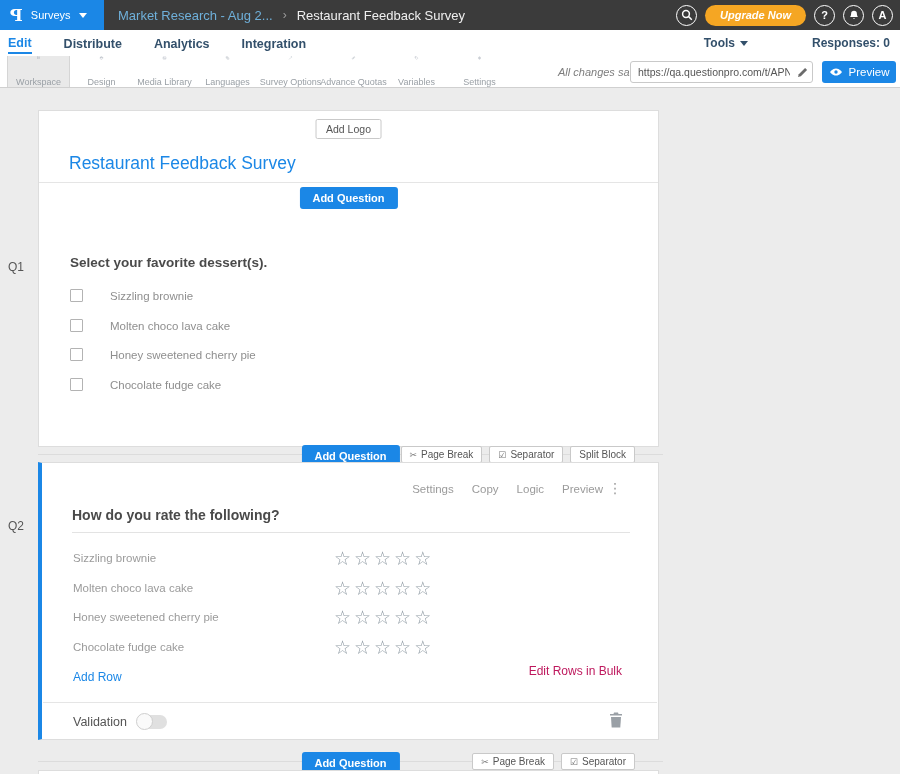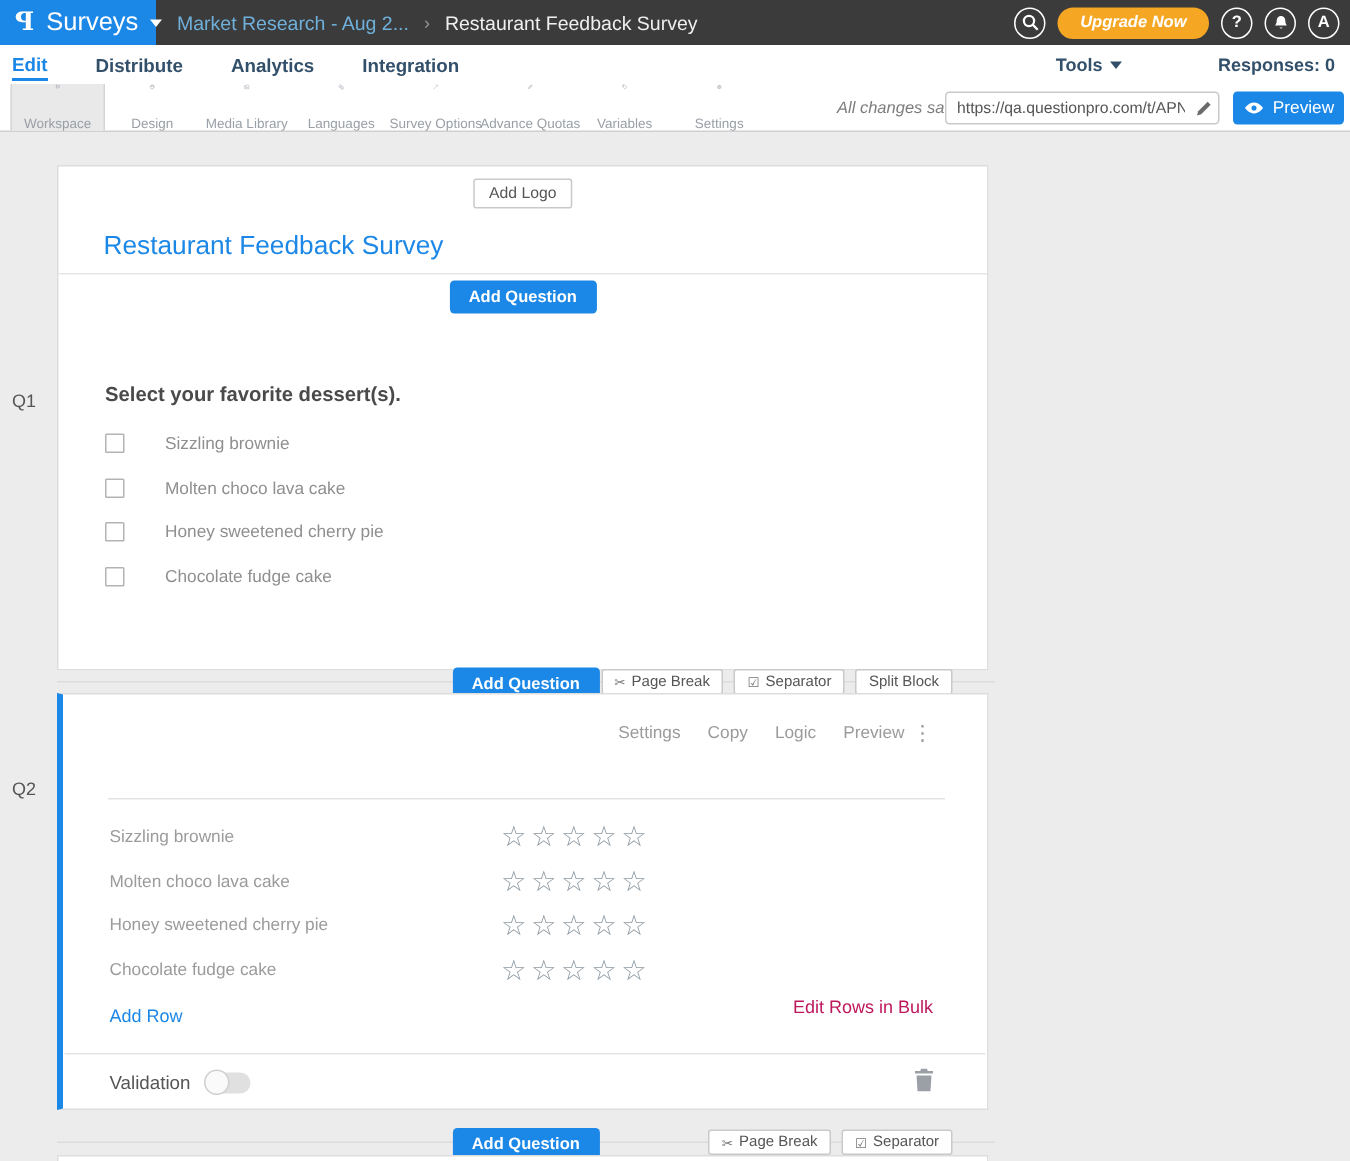--- a/index.html
+++ b/index.html
@@ -11,7 +11,7 @@
   .topbar { position:absolute; top:0; left:0; width:900px; height:30px; background:#3b3b3b; }
   .logo-area { position:absolute; left:0; top:0; height:30px; width:104px; background:#1b87e6; display:flex; align-items:center; padding-left:10px; gap:8px; cursor:pointer; }
   .logo-mark { color:#fff; font-size:17px; font-weight:bold; transform:scaleX(-1); display:inline-block; font-family:"DejaVu Serif", serif; }
-  .logo-product { color:#fff; font-size:17px; }
+  .logo-product { color:#fff; font-size:11px; }
   .caret-down { width:0; height:0; border-left:4px solid transparent; border-right:4px solid transparent; border-top:5px solid #fff; display:inline-block; margin-top:1px; }
   .breadcrumb { position:absolute; left:118px; top:0; height:30px; display:flex; align-items:center; gap:10px; font-size:13px; }
   .bc-parent { color:#6fb0da; cursor:pointer; }

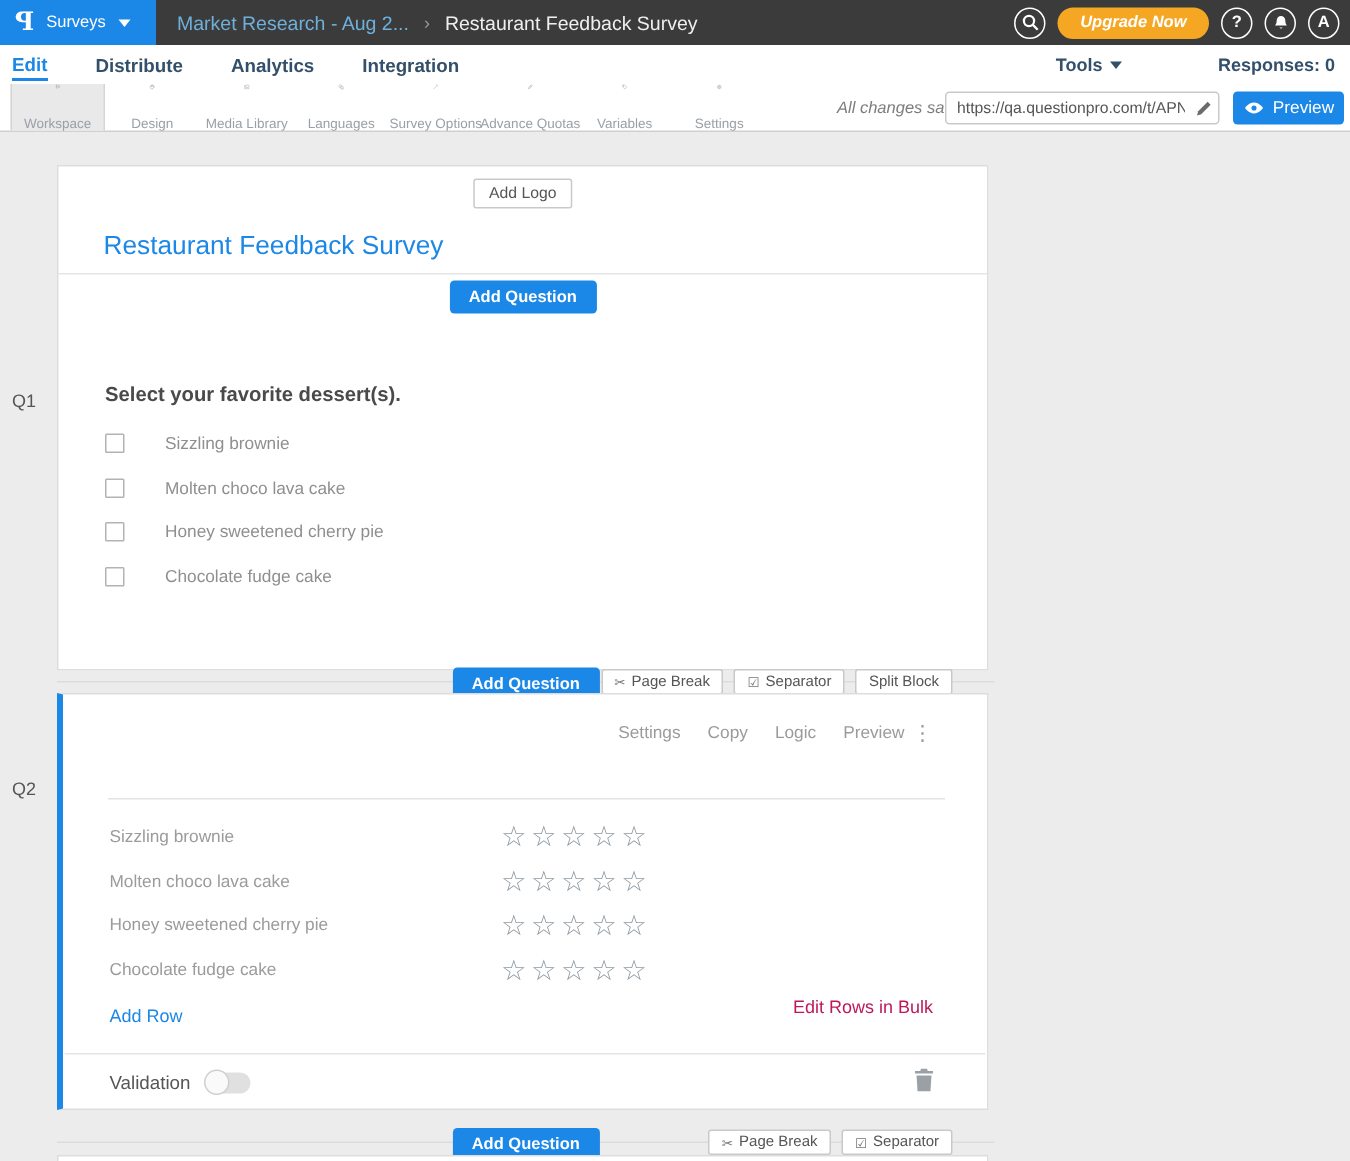--- a/index.html
+++ b/index.html
@@ -281,6 +281,7 @@
       </div>
       <span class="dots-menu">⋮</span>
 
+      <div class="q2-text">How do you rate the following?</div>
       <div class="q2-underline"></div>
 
       <div class="rate-row" style="top:84px;">

